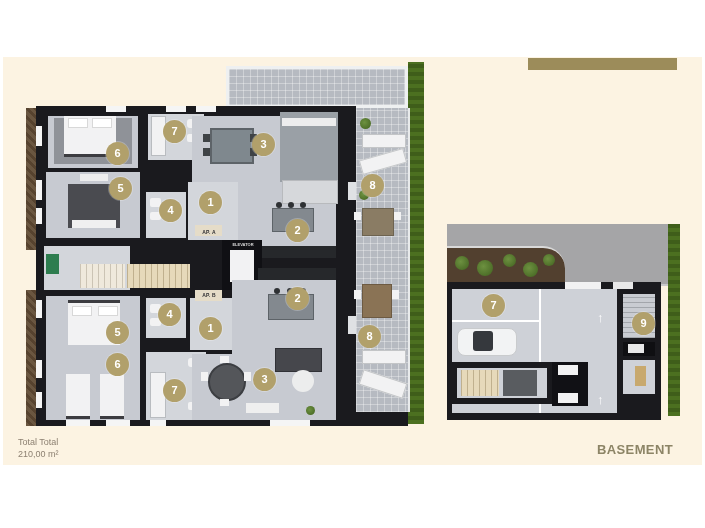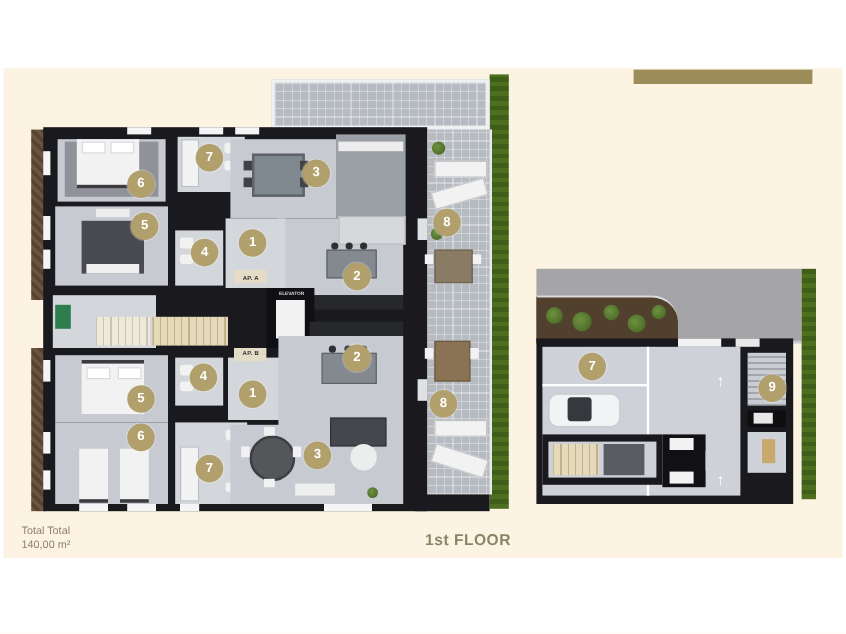--- a/index.html
+++ b/index.html
@@ -242,7 +242,7 @@
 
   <div class="footer-text" style="left:18px;top:436px">
     <div>Total Total</div>
-    <div>140,00 m²</div>
+    <div>210,00 m²</div>
   </div>
   <div class="floor-name" style="left:330px;top:442px">1st FLOOR</div>
 </div>

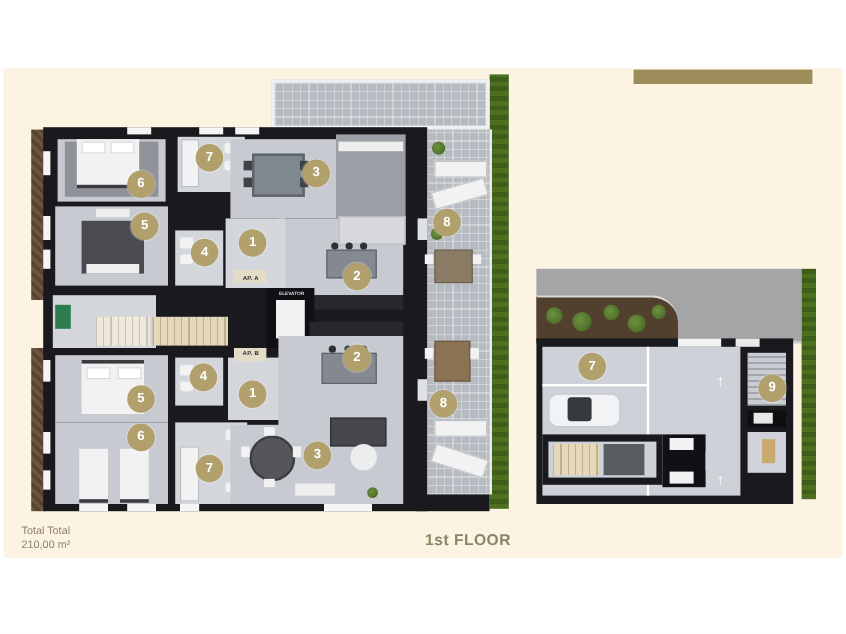--- a/index.html
+++ b/index.html
@@ -244,7 +244,6 @@
     <div>Total Total</div>
     <div>210,00 m²</div>
   </div>
-  <div class="floor-name" style="left:330px;top:442px">1st FLOOR</div>
 </div>
 
 </body></html>

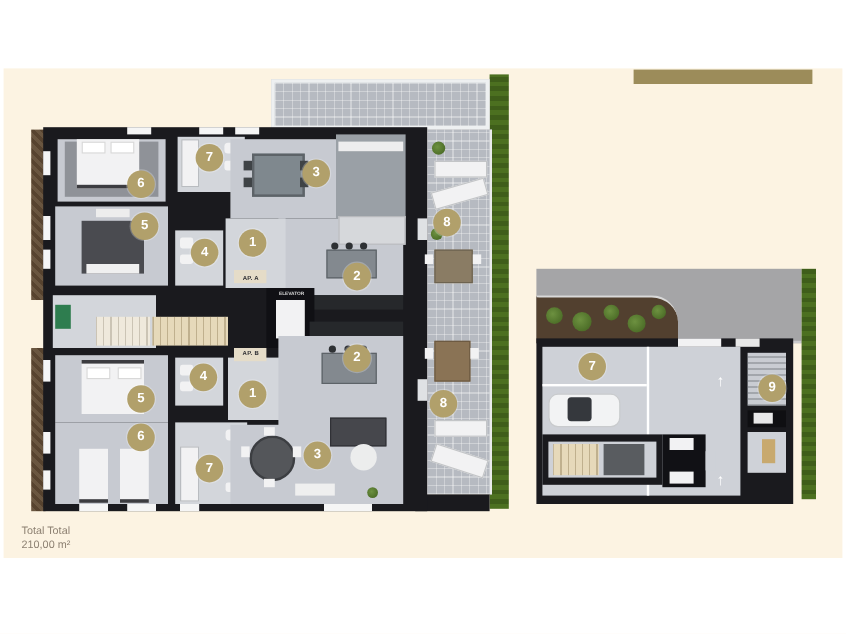--- a/index.html
+++ b/index.html
@@ -244,6 +244,7 @@
     <div>Total Total</div>
     <div>210,00 m²</div>
   </div>
+  <div class="floor-name" style="left:575px;top:442px">BASEMENT</div>
 </div>
 
 </body></html>

